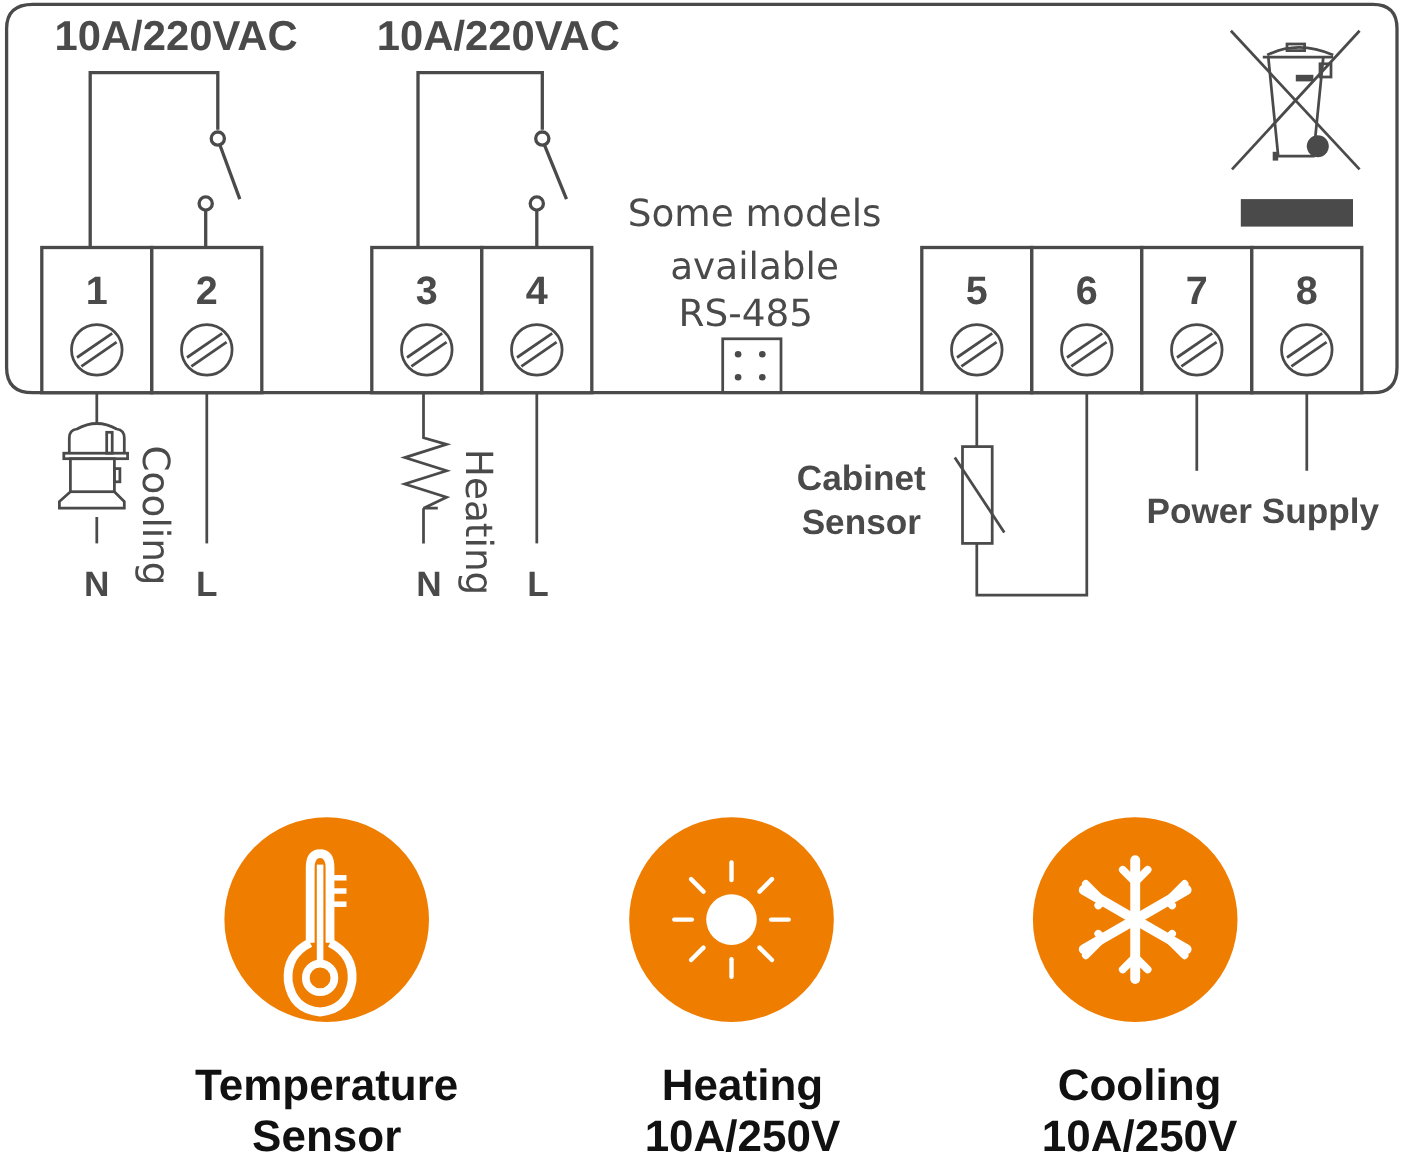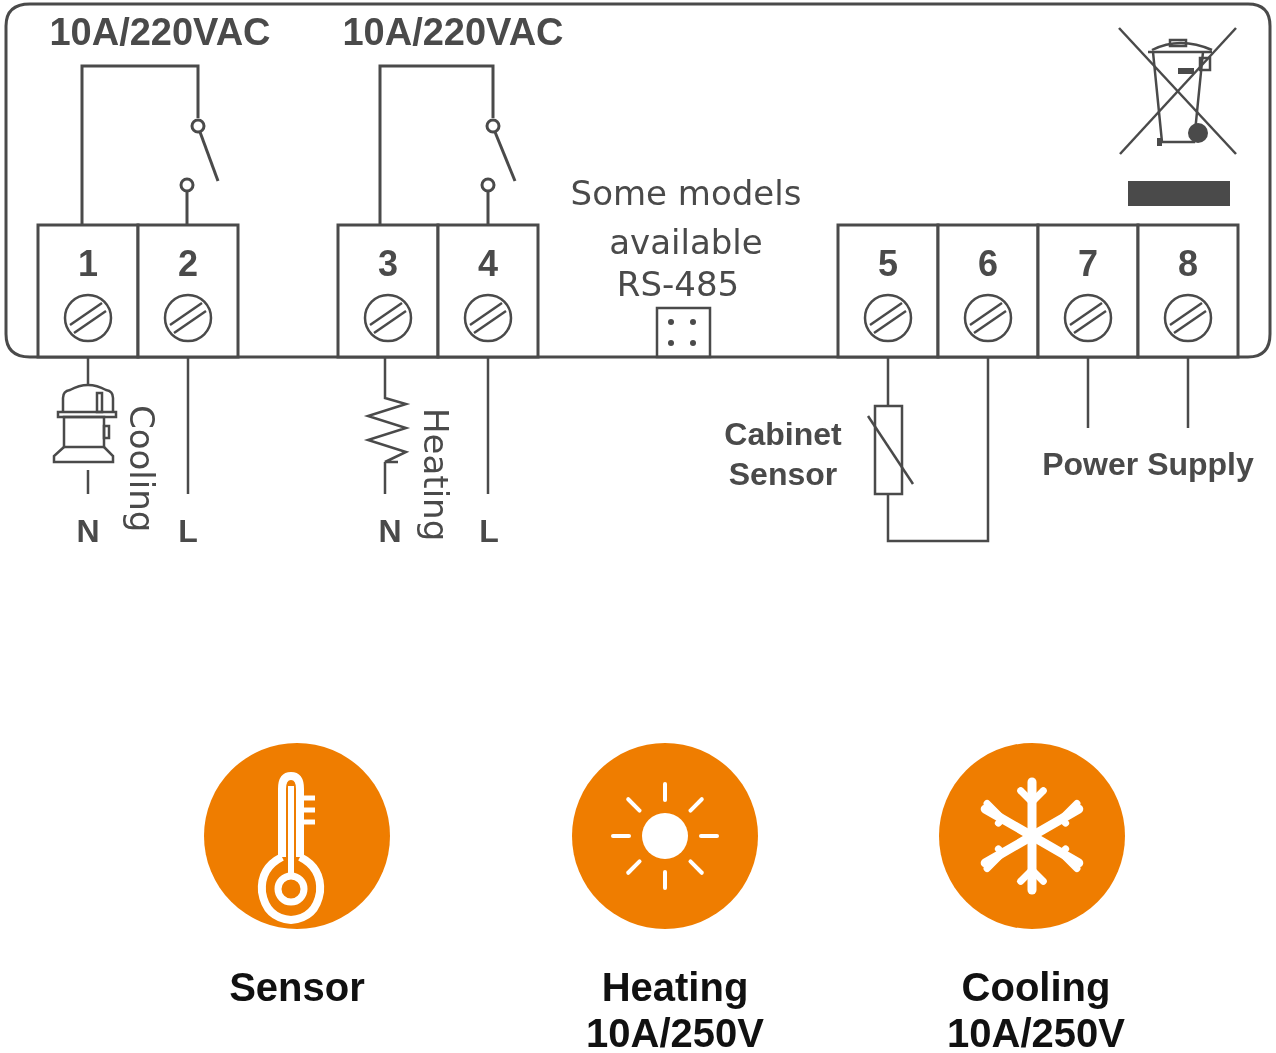--- a/index.html
+++ b/index.html
@@ -217,6 +217,7 @@
 </svg>
 
 <div class="caption" style="left:147px;top:964px;width:300px;">
+  <div>Temperature</div>
   <div>Sensor</div>
 </div>
 <div class="caption" style="left:525px;top:964px;width:300px;">

